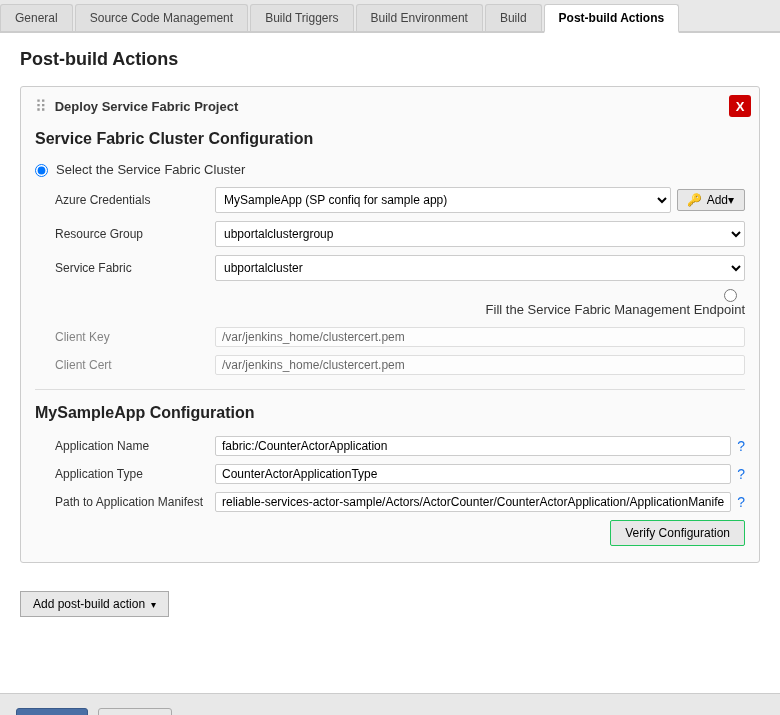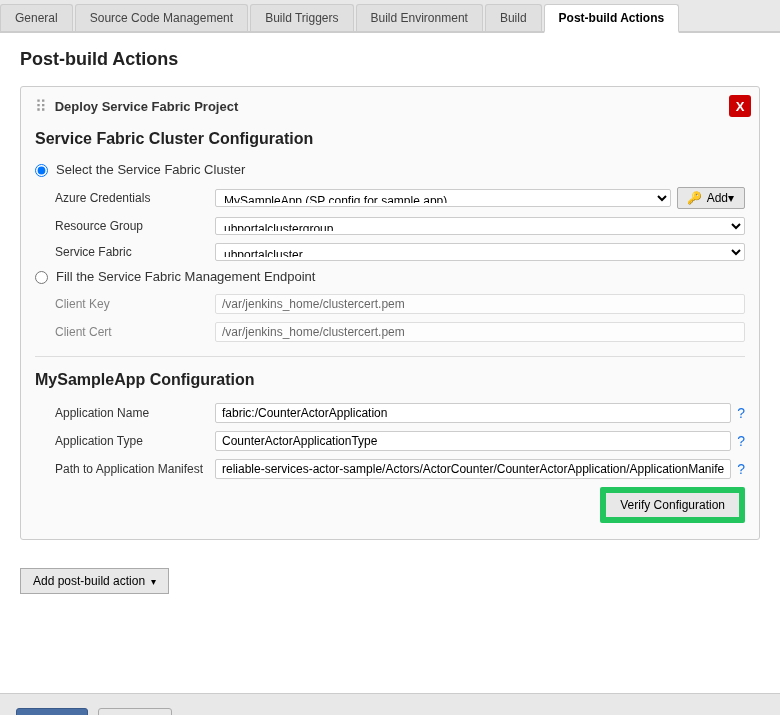--- a/index.html
+++ b/index.html
@@ -143,7 +143,7 @@
       border-radius: 2px;
       font-size: 12px;
       background: #fff;
-      height: 18px;
+      height: 26px;
     }
     .add-btn {
       margin-left: 6px;

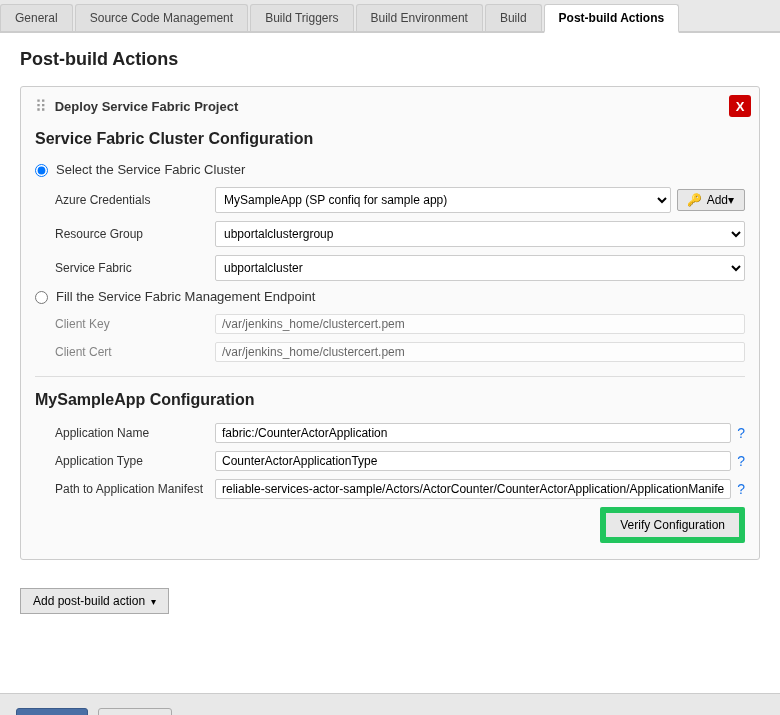--- a/index.html
+++ b/index.html
@@ -311,7 +311,7 @@
       </select>
     </div>
 
-    <div class="radio-option" style="margin-top:8px;">
+    <div class="radio-option" style="margin-top:8px;flex-direction:column;">
       <input type="radio" name="cluster-mode" style="">
       <label>Fill the Service Fabric Management Endpoint</label>
     </div>

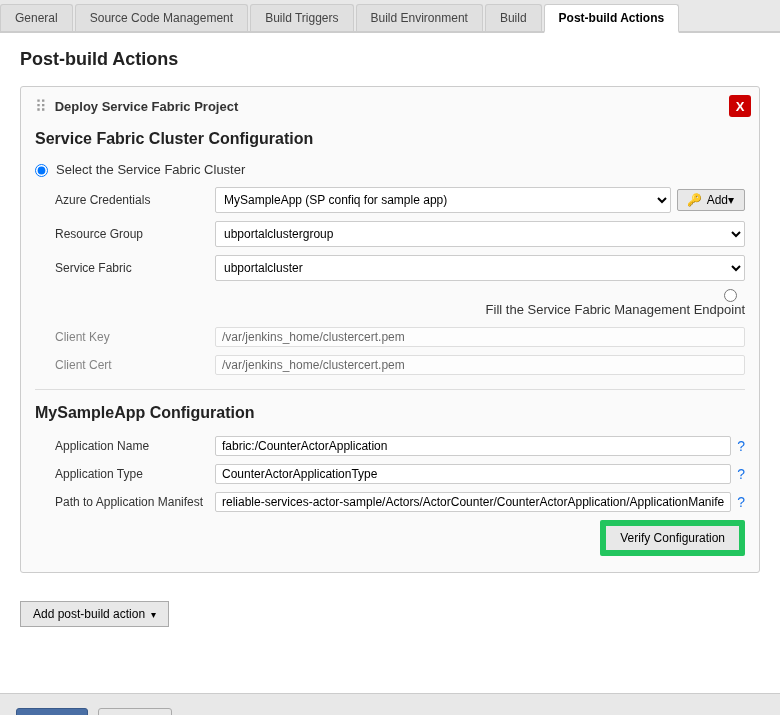--- a/index.html
+++ b/index.html
@@ -202,7 +202,7 @@
     }
     .verify-btn button {
       padding: 5px 14px;
-      border: 6px solid #22c55e;
+      border: 1px solid #22c55e;
       border-radius: 2px;
       background: #e8e8e8;
       cursor: pointer;

